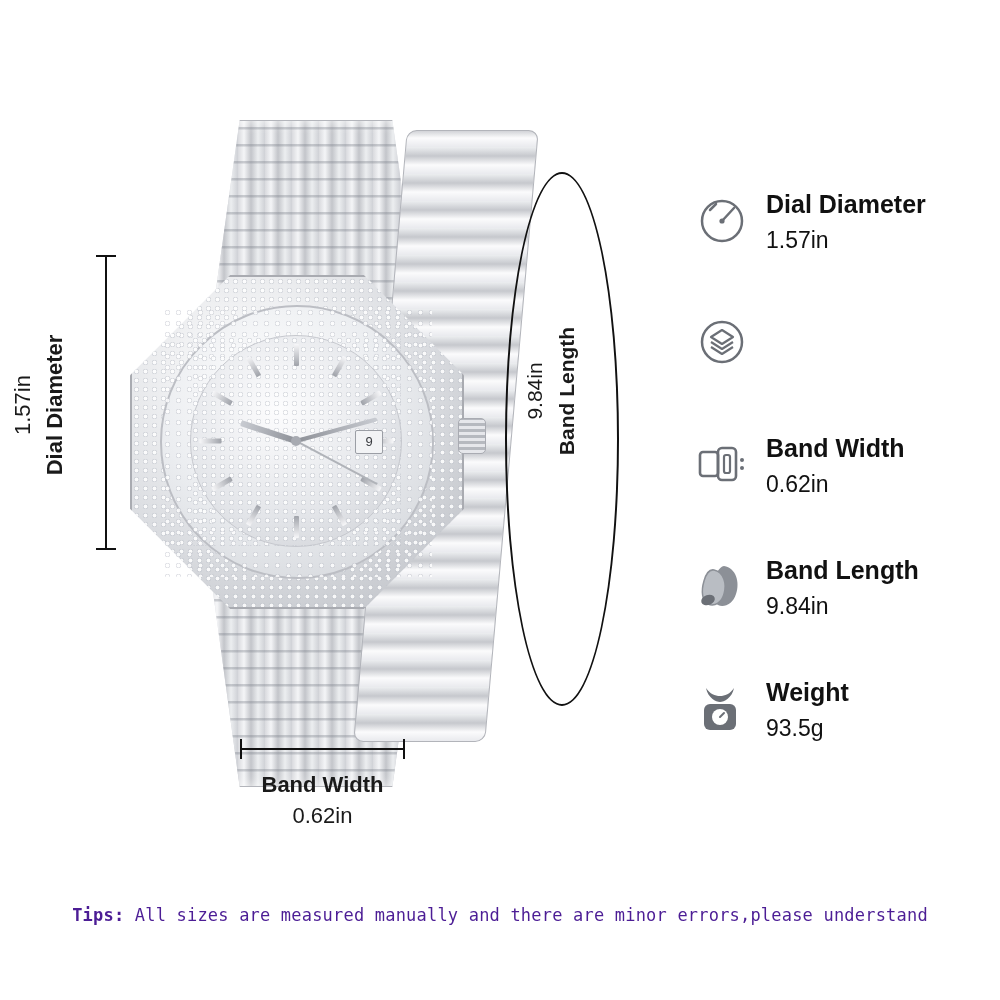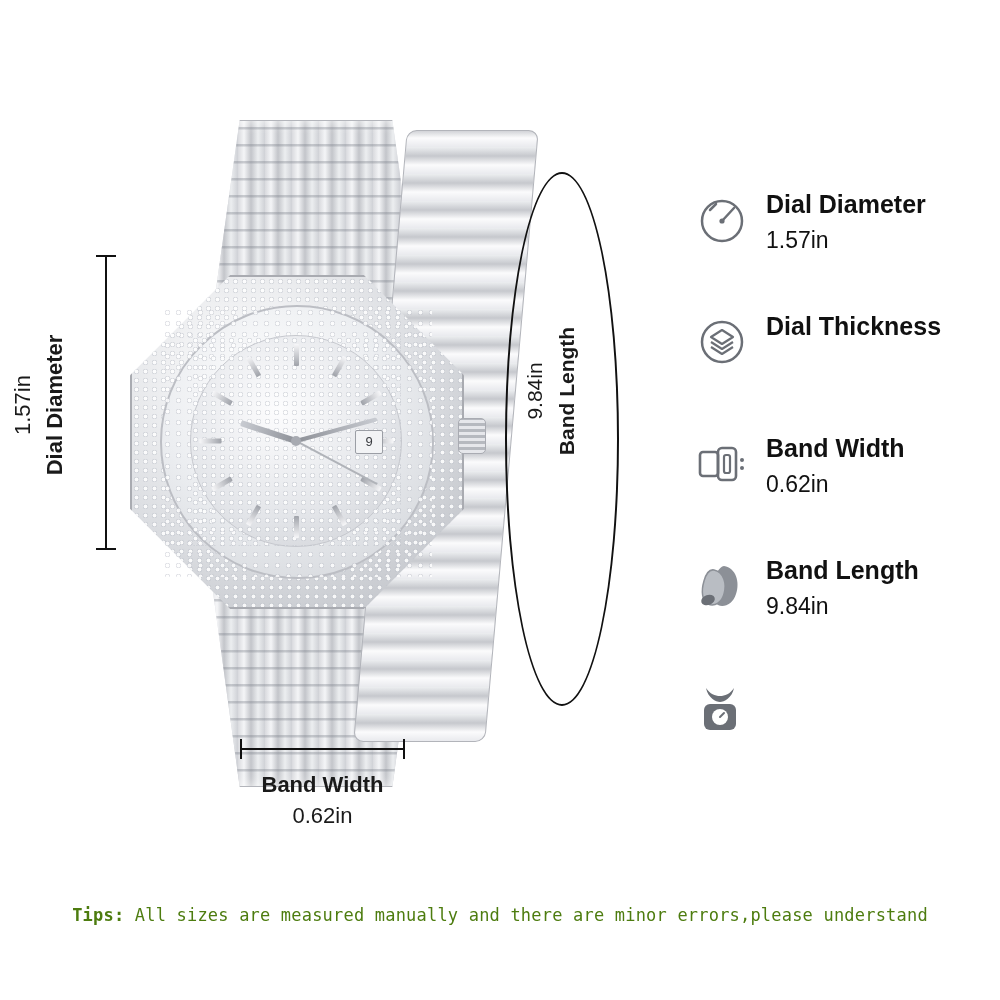--- a/index.html
+++ b/index.html
@@ -372,7 +372,6 @@
       </svg>
     </div>
     <div class="spec-text">
-      <div class="spec-label">Dial Thickness</div>
     </div>
   </div>
 

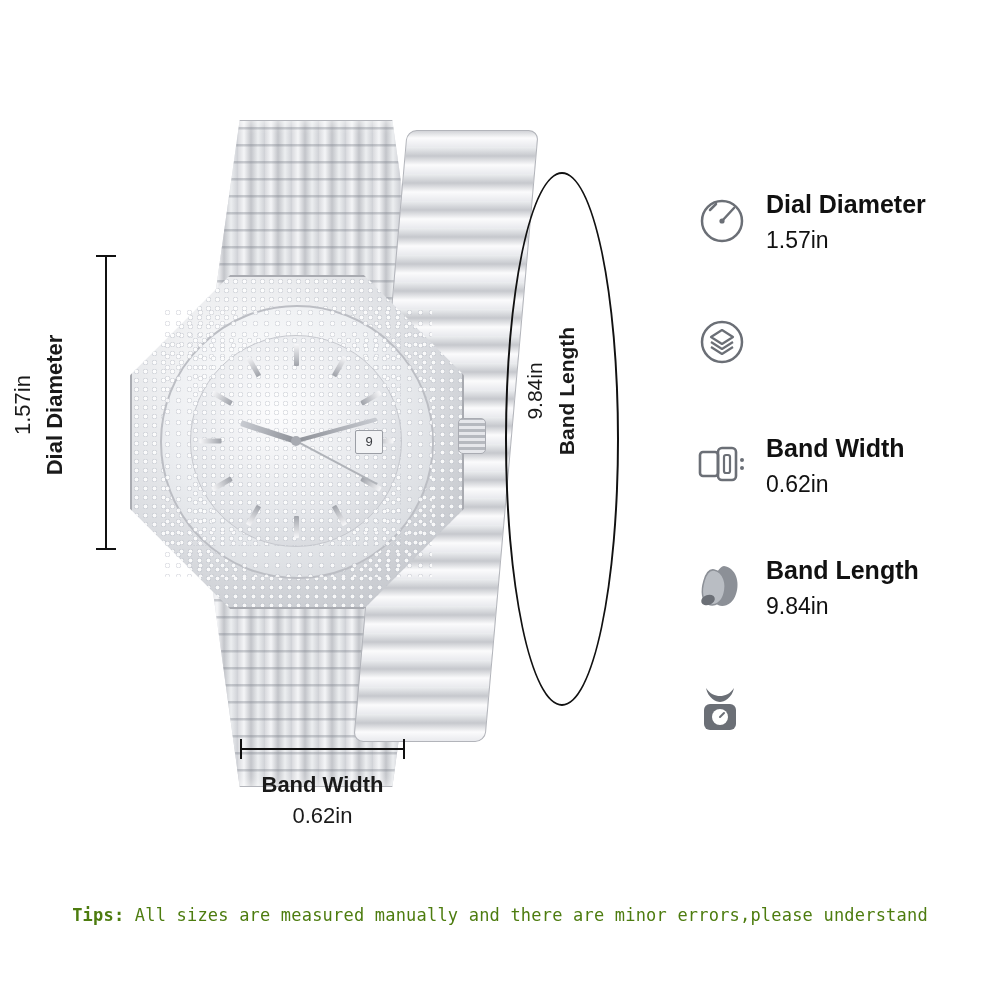--- a/index.html
+++ b/index.html
@@ -414,6 +414,10 @@
         <path d="M26 35 L30 31" stroke="#6b6f76" stroke-width="2" stroke-linecap="round"></path>
       </svg>
     </div>
+    <div class="spec-text">
+      <div class="spec-label">Weight</div>
+      <div class="spec-value">93.5g</div>
+    </div>
   </div>
 
 </div>

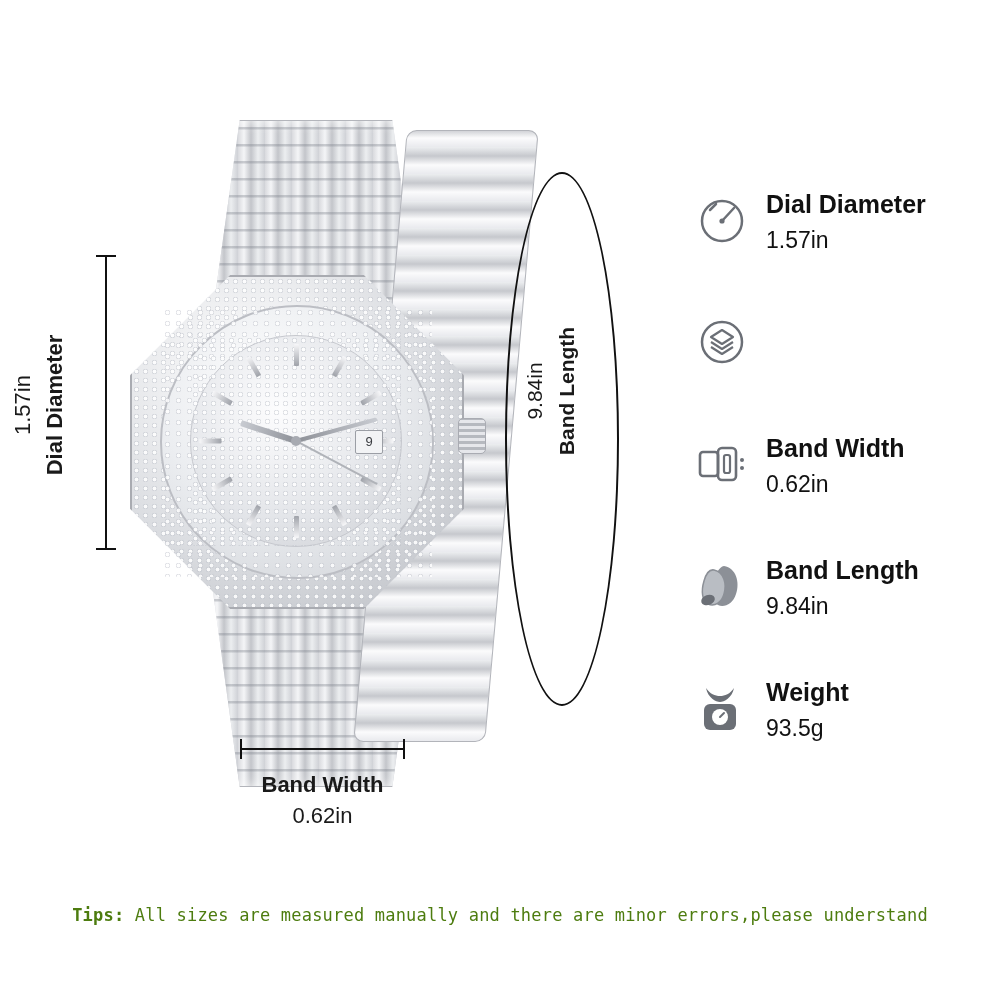--- a/index.html
+++ b/index.html
@@ -284,7 +284,7 @@
     text-align: center;
     font-family: "DejaVu Sans Mono", monospace;
     font-size: 17px;
-    color: #4d7c0f;
+    color: #4c1d95;
     letter-spacing: .2px;
   }
   #tips .tips-word { font-weight: bold; }

